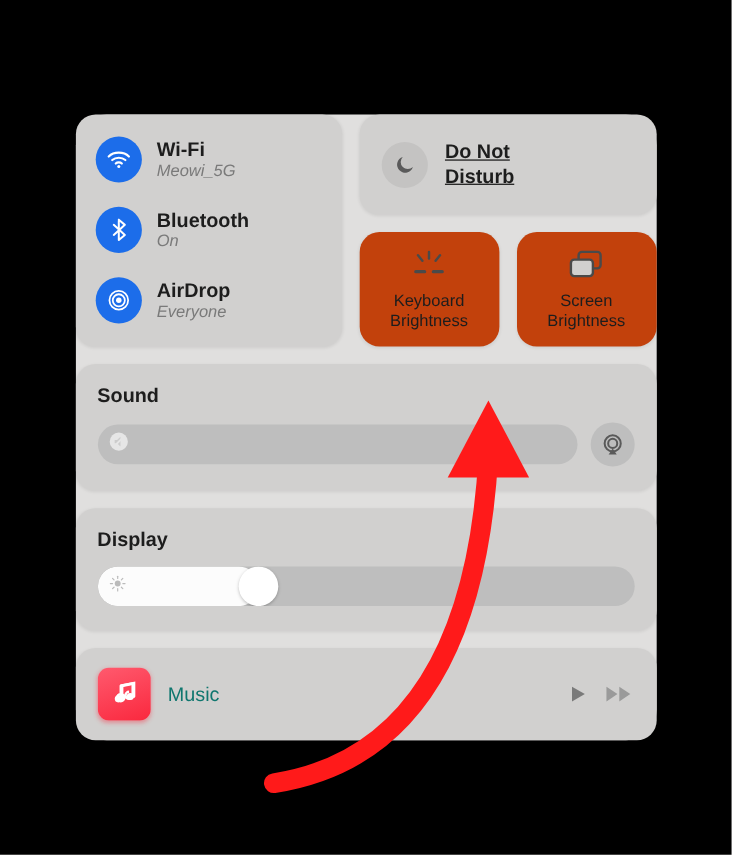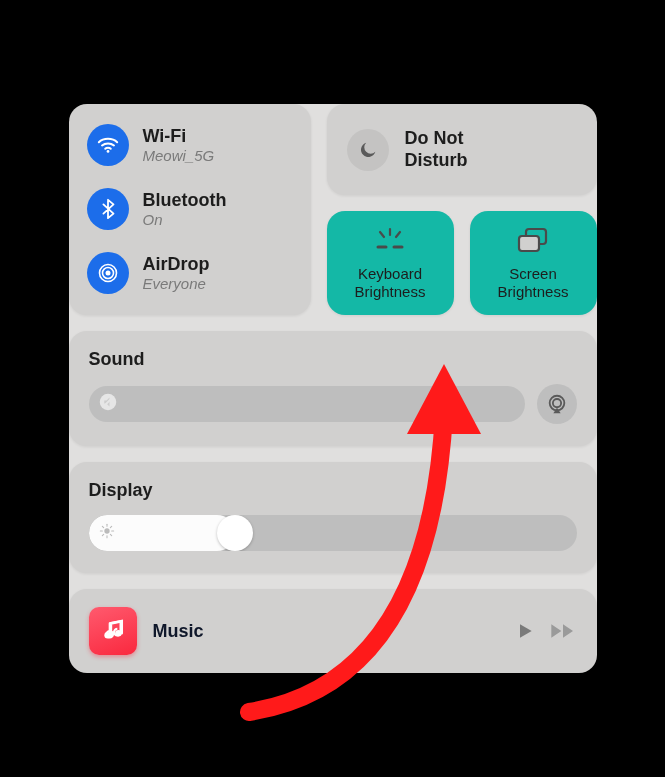--- a/index.html
+++ b/index.html
@@ -82,6 +82,7 @@
       gap: 16px;
       box-shadow: 0 1px 3px rgba(0,0,0,0.08);
       cursor: pointer;
+      text-decoration: underline;
     }
     .dnd-icon {
       width: 42px;

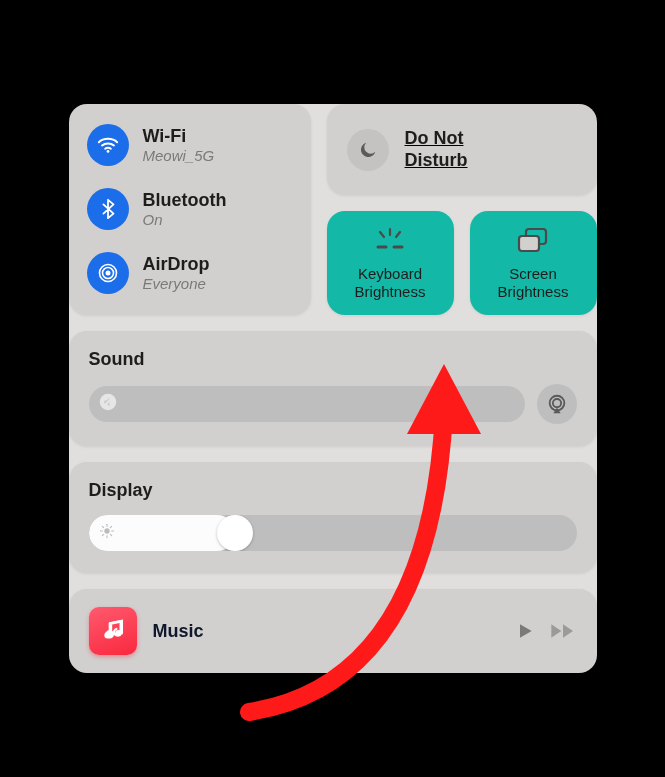--- a/index.html
+++ b/index.html
@@ -107,7 +107,7 @@
     }
     .small-tile {
       flex: 1;
-      background: #14b8a6;
+      background: #c2410c;
       border-radius: 18px;
       display: flex;
       flex-direction: column;

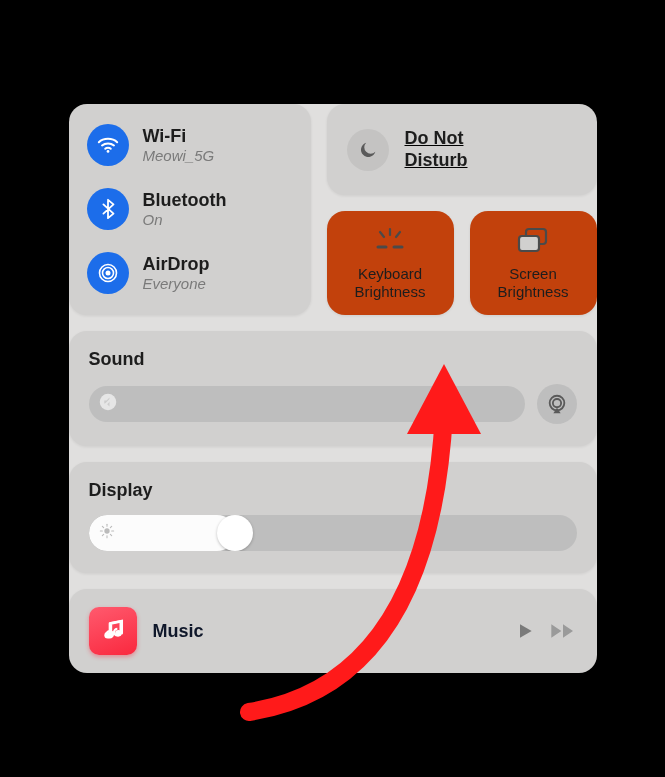--- a/index.html
+++ b/index.html
@@ -214,8 +214,8 @@
     .music-title {
       flex: 1;
       font-size: 18px;
-      font-weight: 700;
-      color: #0f172a;
+      font-weight: 400;
+      color: #0f766e;
     }
     .music-controls {
       display: flex;

